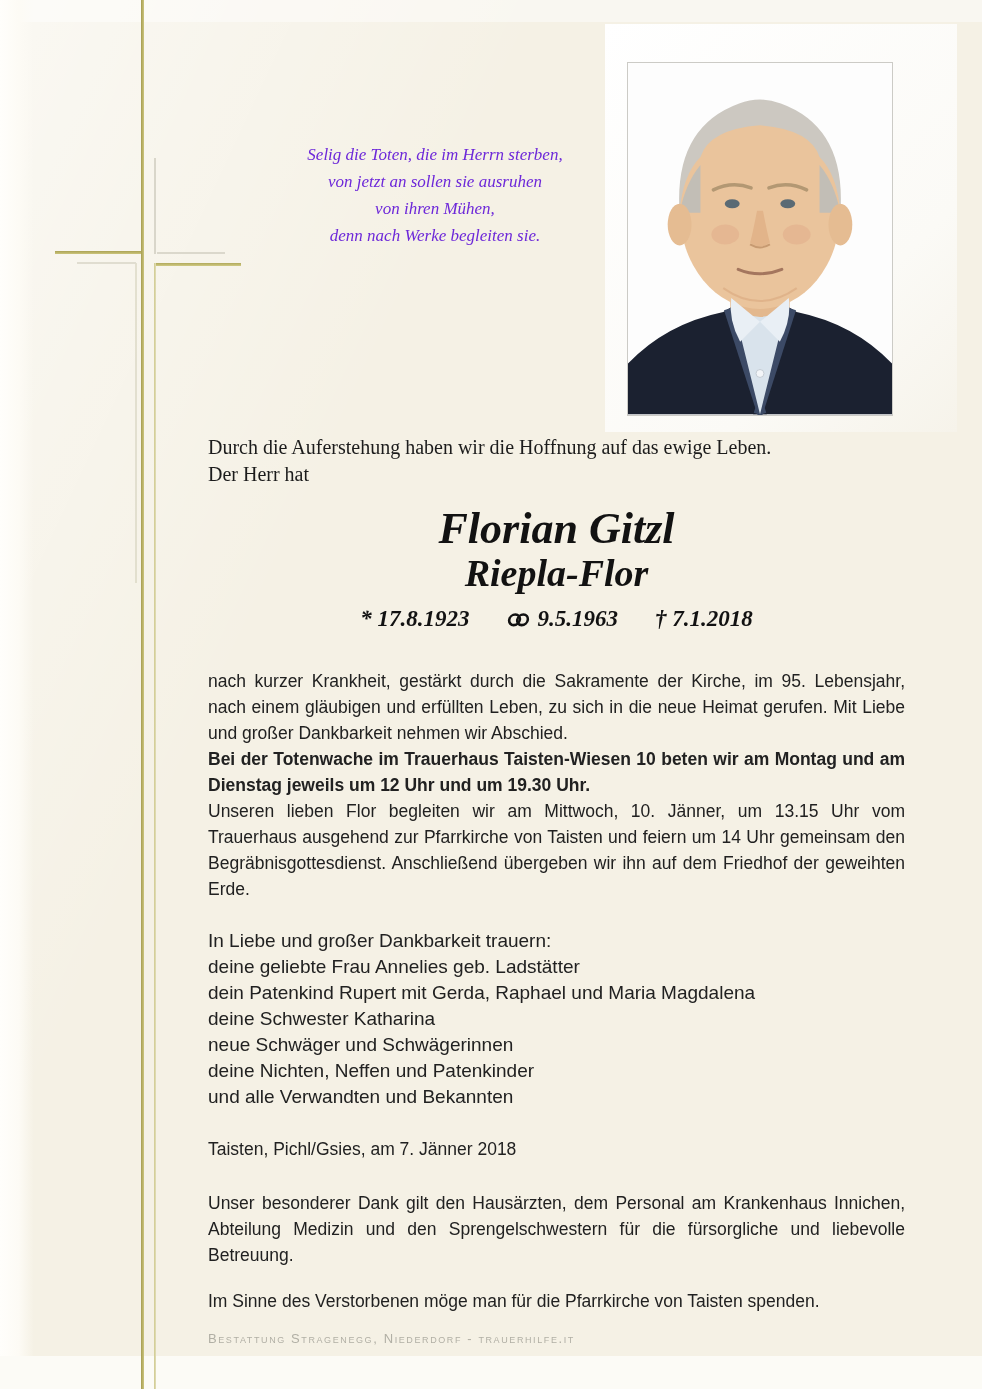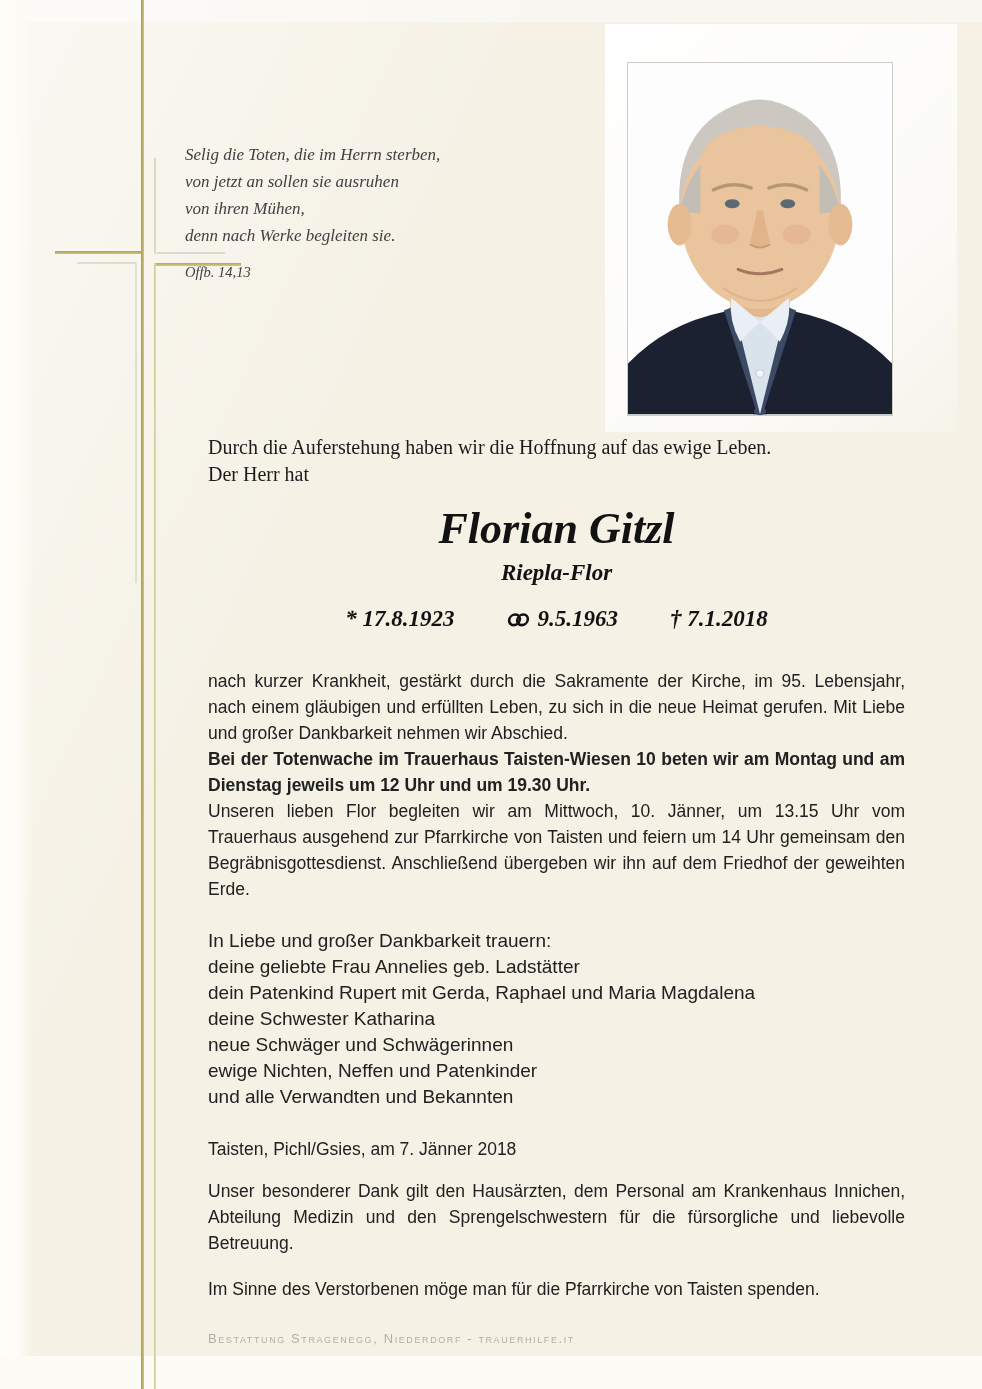--- a/index.html
+++ b/index.html
@@ -40,8 +40,8 @@
   .photo-frame svg{display:block;width:100%;height:100%;}
 
   
-  .quote-block{position:absolute;left:185px;top:141px;width:500px;text-align:left;
-    font-family:"Liberation Serif",serif;font-style:italic;color:#404040;}
+  .quote-block{position:absolute;left:185px;top:141px;width:500px;text-align:center;
+    font-family:"Liberation Serif",serif;font-style:italic;color:#6d28d9;}
   .quote-line{font-size:17px;line-height:27px;}
   .quote-ref{margin-top:15px;font-size:14.5px;}
 

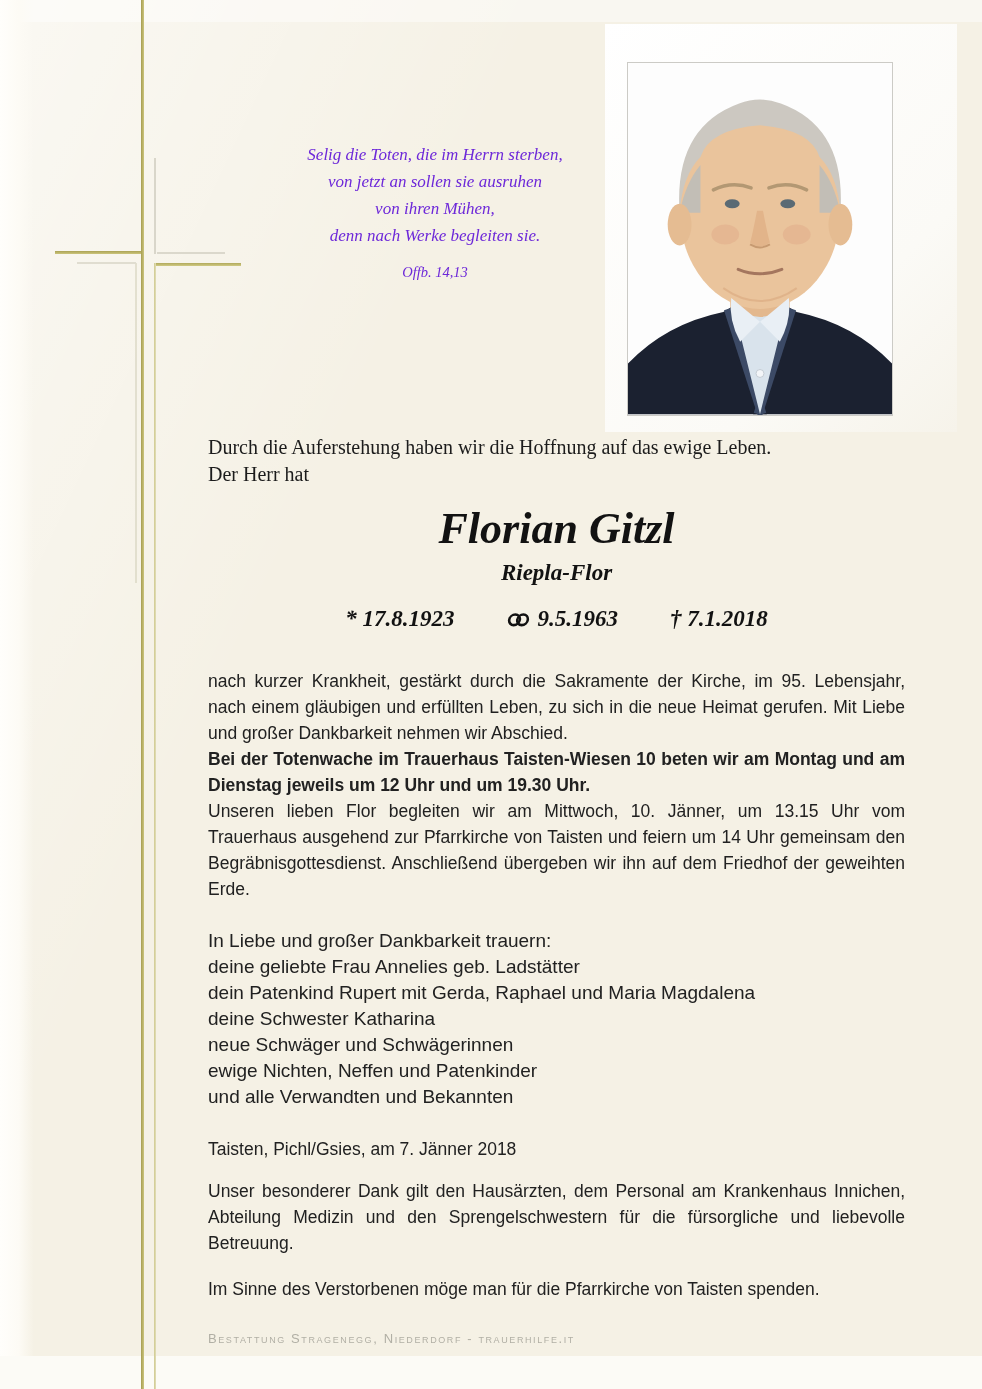--- a/index.html
+++ b/index.html
@@ -141,7 +141,6 @@
     <div class="quote-line">von jetzt an sollen sie ausruhen</div>
     <div class="quote-line">von ihren Mühen,</div>
     <div class="quote-line">denn nach Werke begleiten sie.</div>
-    <div class="quote-ref">Offb. 14,13</div>
   </div>
 
   <div class="content">

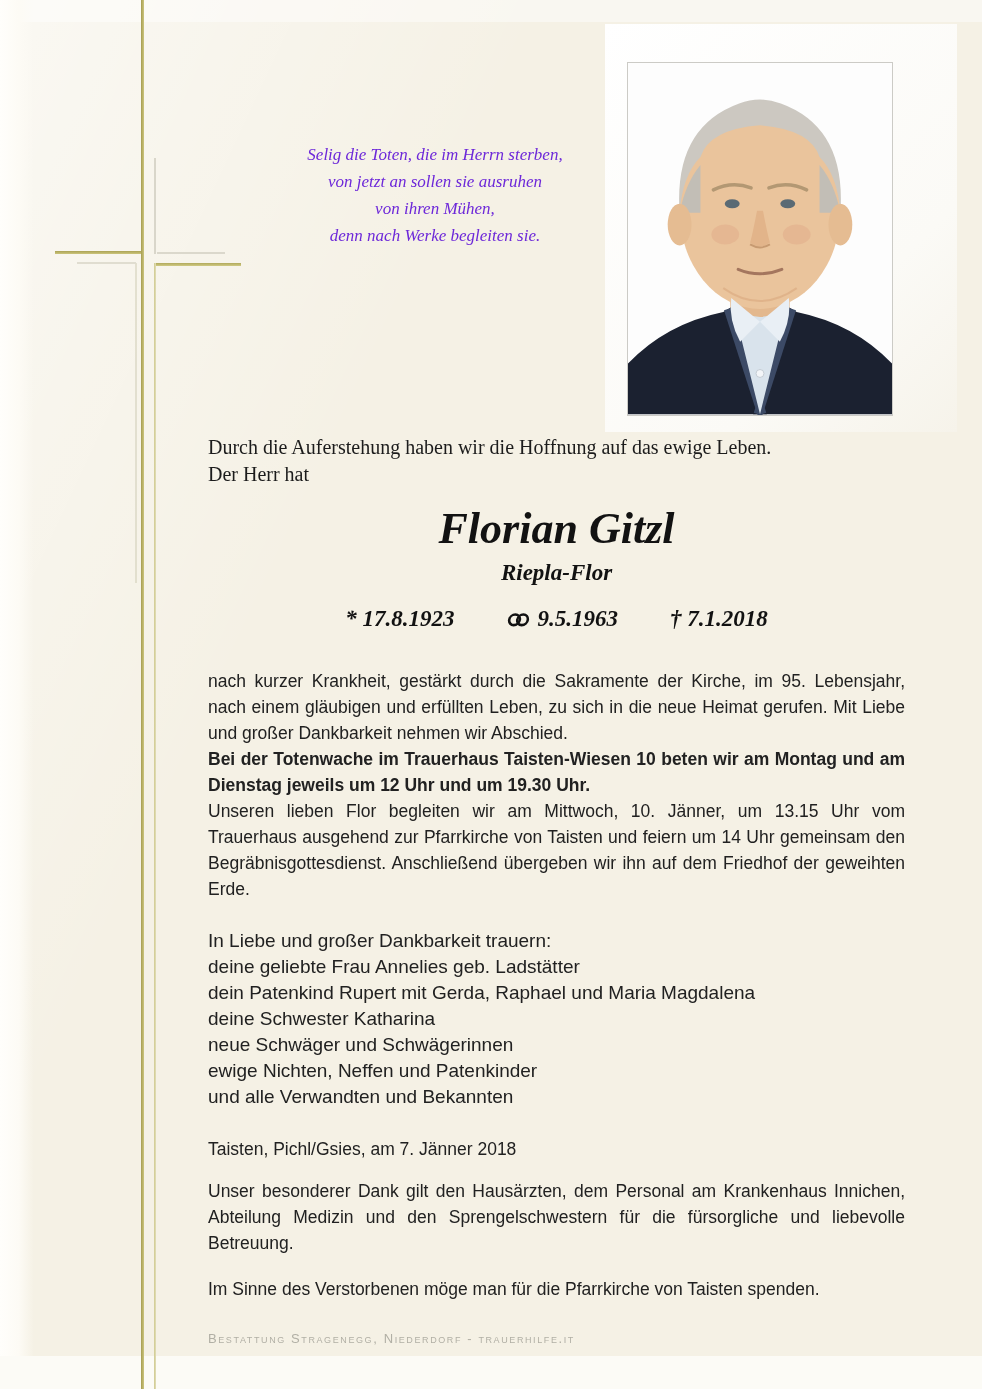--- a/index.html
+++ b/index.html
@@ -51,7 +51,7 @@
   .name{margin-top:16px;text-align:center;font-family:"Liberation Serif",serif;
     font-weight:bold;font-style:italic;font-size:44px;line-height:50px;color:#121212;}
   .house-name{text-align:center;font-family:"Liberation Serif",serif;
-    font-weight:bold;font-style:italic;font-size:23px;line-height:38px;color:#121212;}
+    font-weight:bold;font-style:italic;font-size:38px;line-height:38px;color:#121212;}
   .dates{margin-top:12px;display:flex;justify-content:center;align-items:baseline;gap:52px;
     font-family:"Liberation Serif",serif;font-weight:bold;font-style:italic;font-size:23px;line-height:30px;color:#121212;}
   .date-item{white-space:nowrap;display:inline-flex;align-items:baseline;gap:7px;}

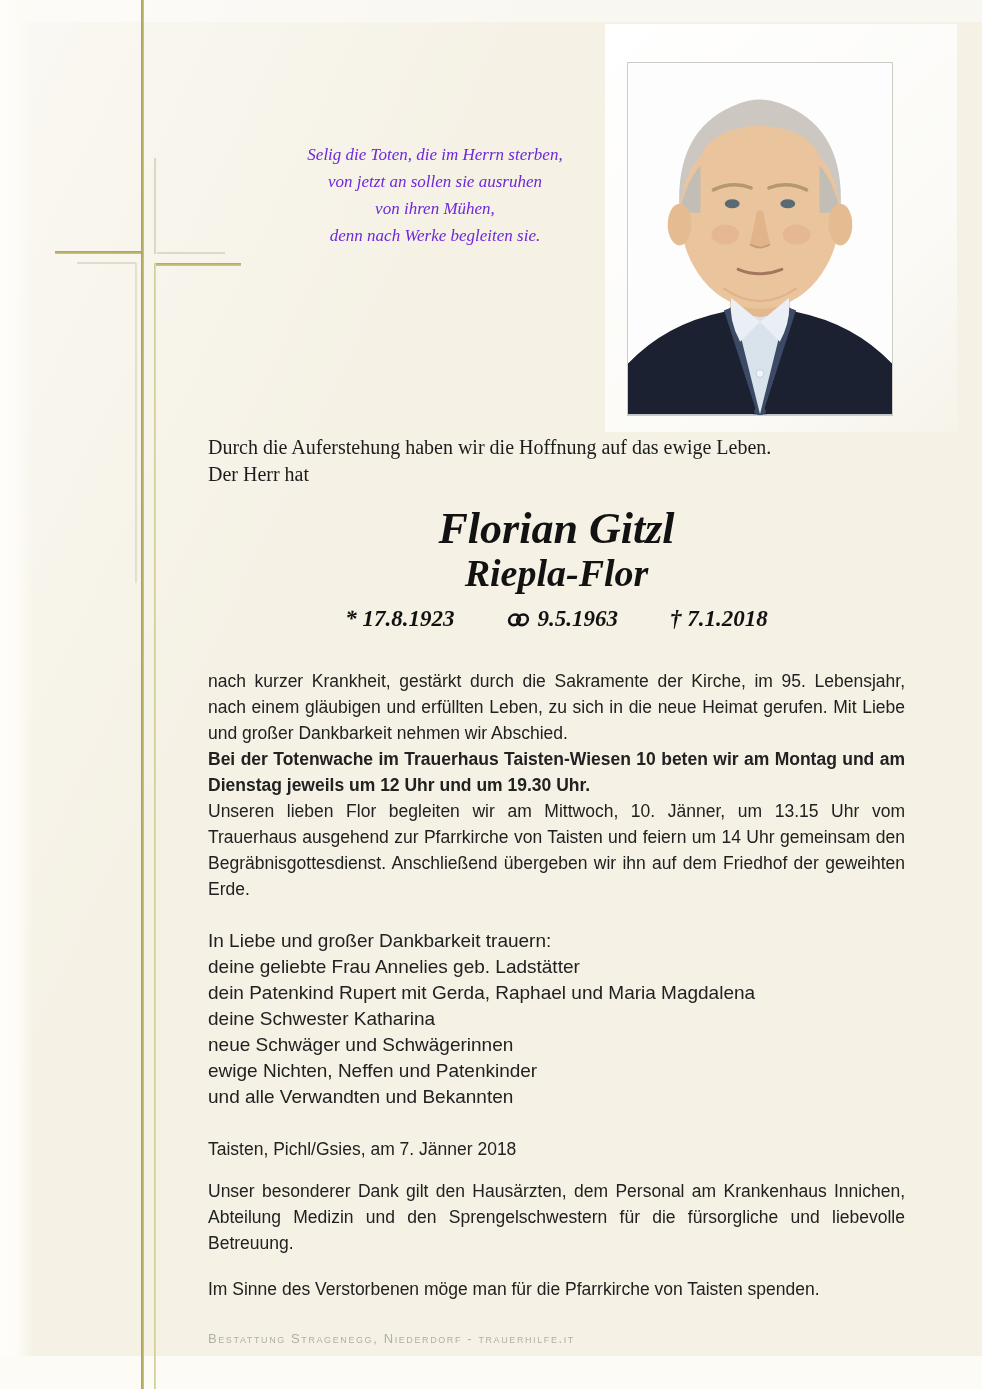--- a/index.html
+++ b/index.html
@@ -52,7 +52,7 @@
     font-weight:bold;font-style:italic;font-size:44px;line-height:50px;color:#121212;}
   .house-name{text-align:center;font-family:"Liberation Serif",serif;
     font-weight:bold;font-style:italic;font-size:38px;line-height:38px;color:#121212;}
-  .dates{margin-top:12px;display:flex;justify-content:center;align-items:baseline;gap:52px;
+  .dates{margin-top:12px;display:flex;justify-content:center;align-items:baseline;gap:37px;
     font-family:"Liberation Serif",serif;font-weight:bold;font-style:italic;font-size:23px;line-height:30px;color:#121212;}
   .date-item{white-space:nowrap;display:inline-flex;align-items:baseline;gap:7px;}
   .rings-icon{position:relative;top:1px;transform:skewX(-8deg);}

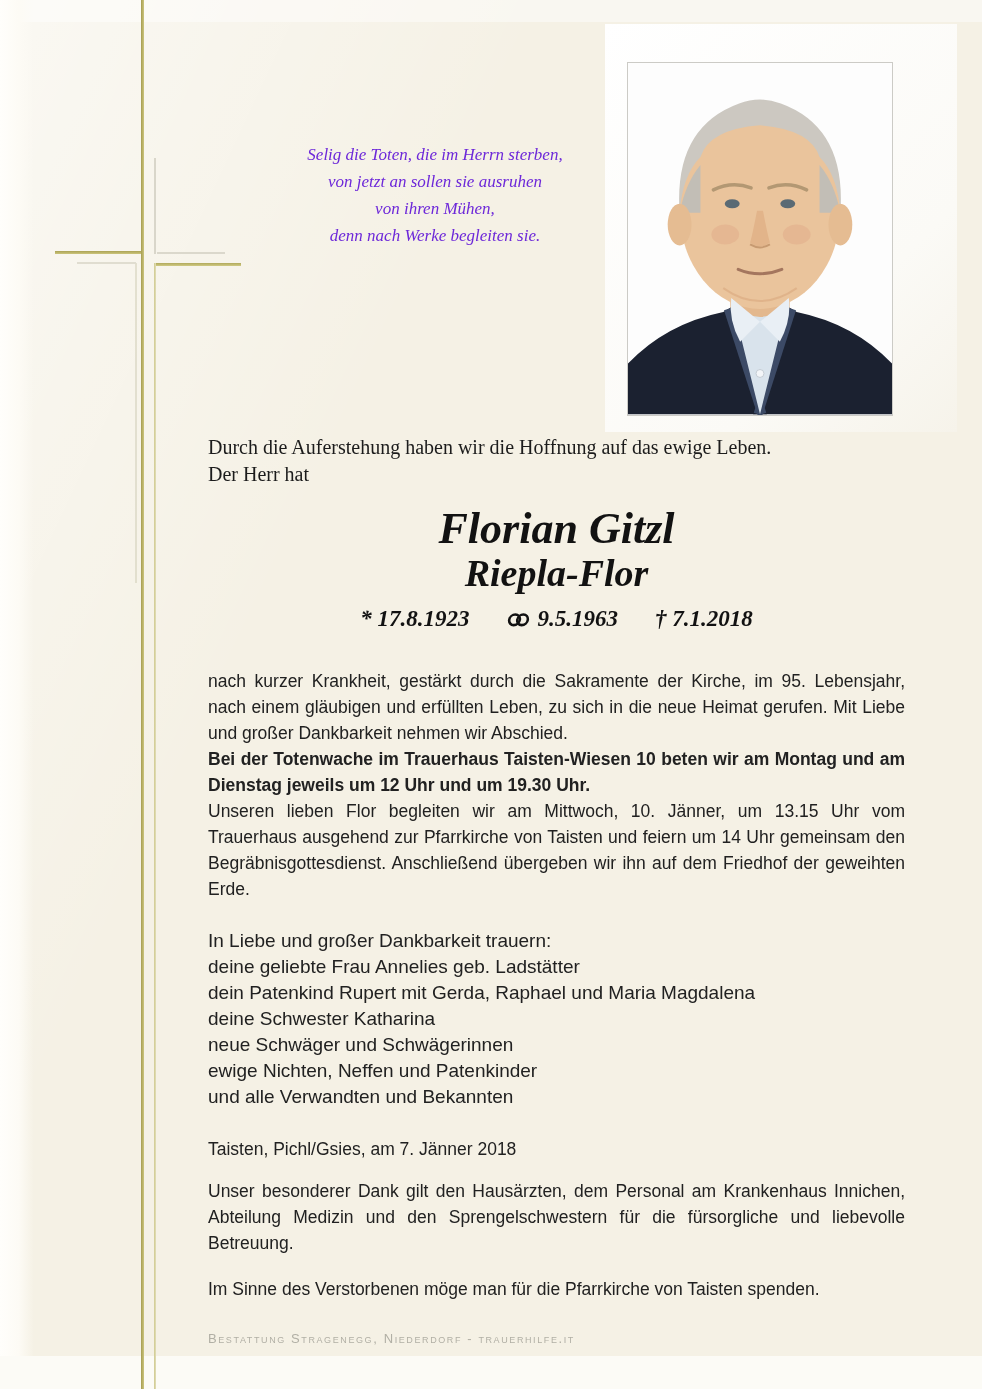--- a/index.html
+++ b/index.html
@@ -177,7 +177,7 @@
       <div>dein Patenkind Rupert mit Gerda, Raphael und Maria Magdalena</div>
       <div>deine Schwester Katharina</div>
       <div>neue Schwäger und Schwägerinnen</div>
-      <div>ewige Nichten, Neffen und Patenkinder</div>
+      <div>deine Nichten, Neffen und Patenkinder</div>
       <div>und alle Verwandten und Bekannten</div>
     </div>
 

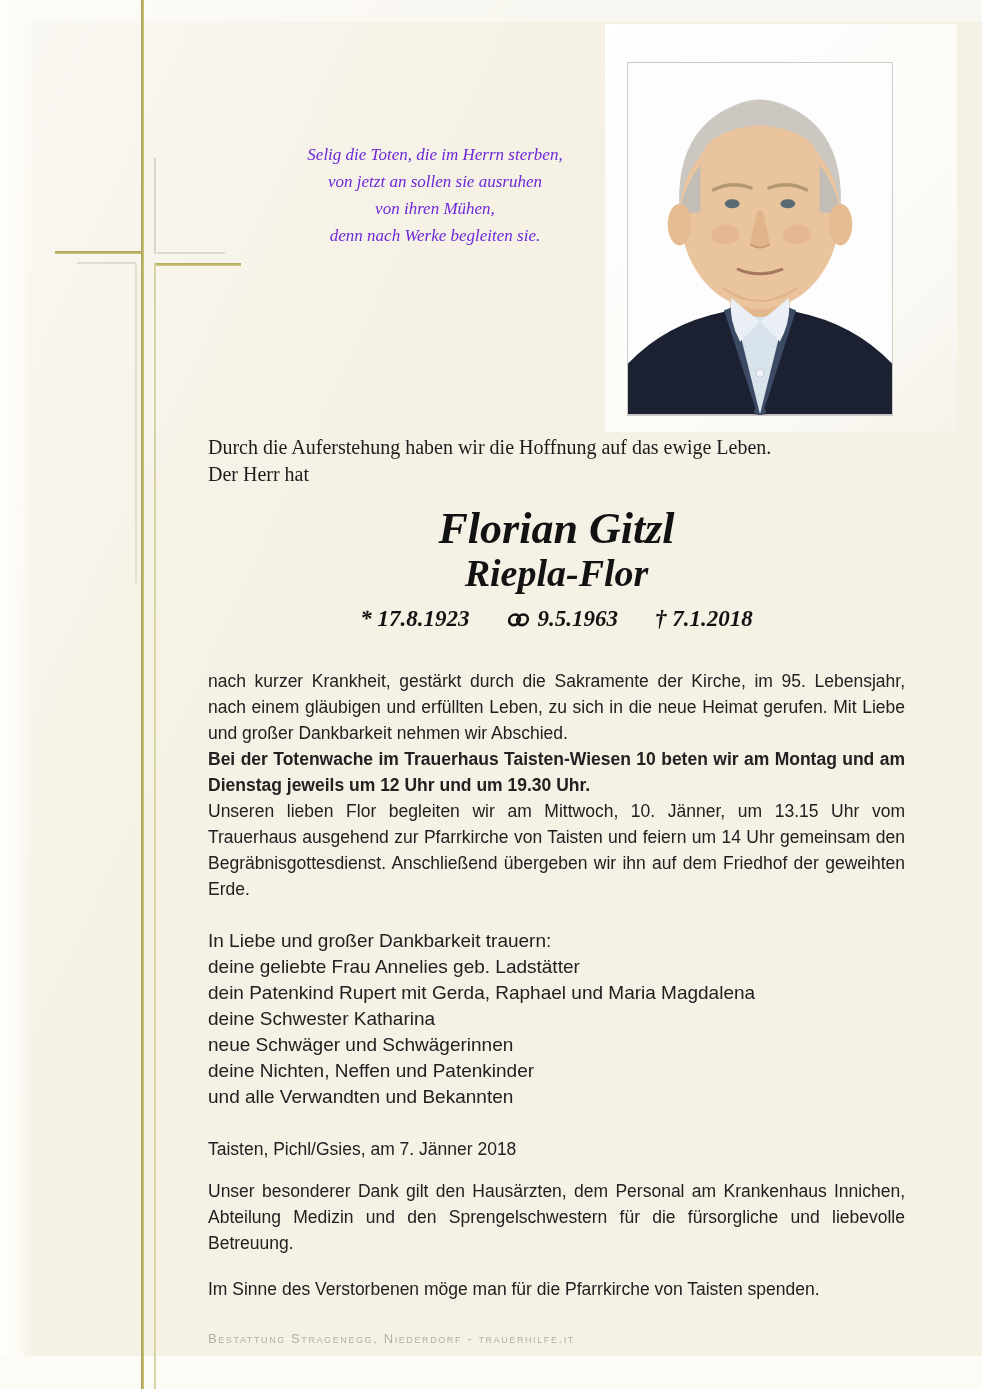--- a/index.html
+++ b/index.html
@@ -65,7 +65,7 @@
   .mourners{margin-top:26px;font-size:19px;line-height:26px;color:#212121;}
   .mourners div{white-space:nowrap;}
   .place-date{margin-top:26px;font-size:17.5px;line-height:26px;color:#212121;}
-  .thanks{margin-top:16px;}
+  .thanks{margin-top:28px;}
   .donation{margin-top:20px;text-align:left;}
 
   .footer-line{position:absolute;left:208px;top:1331px;width:697px;text-align:left;

